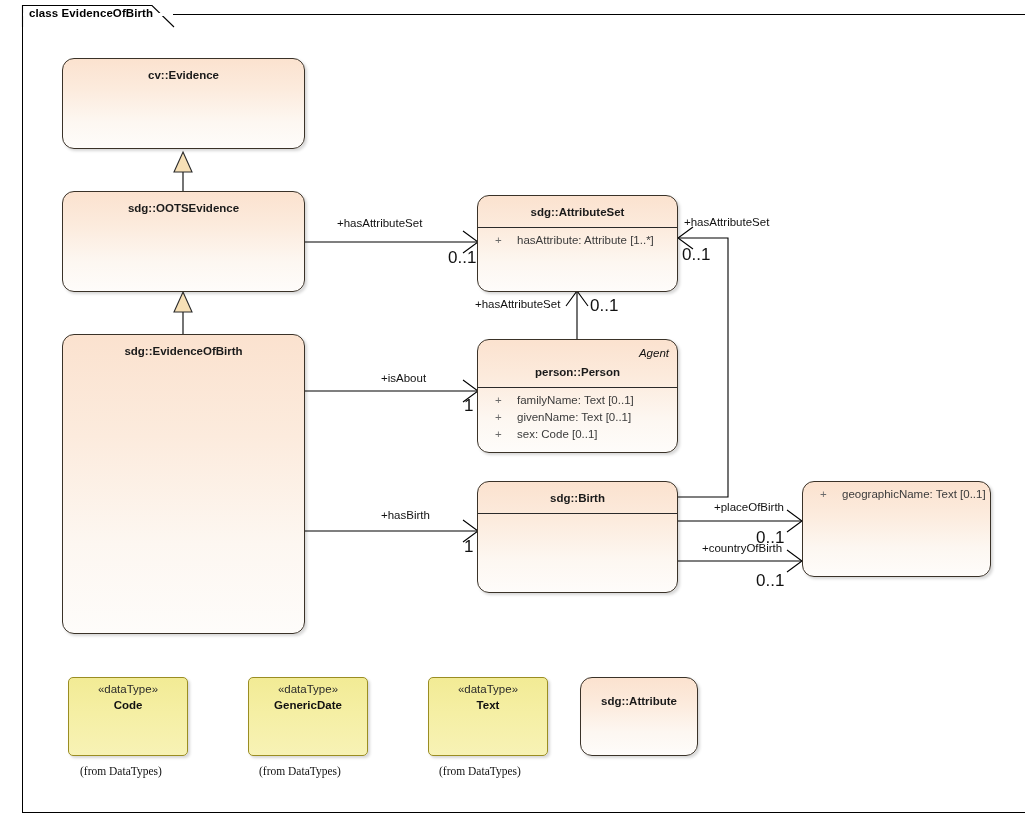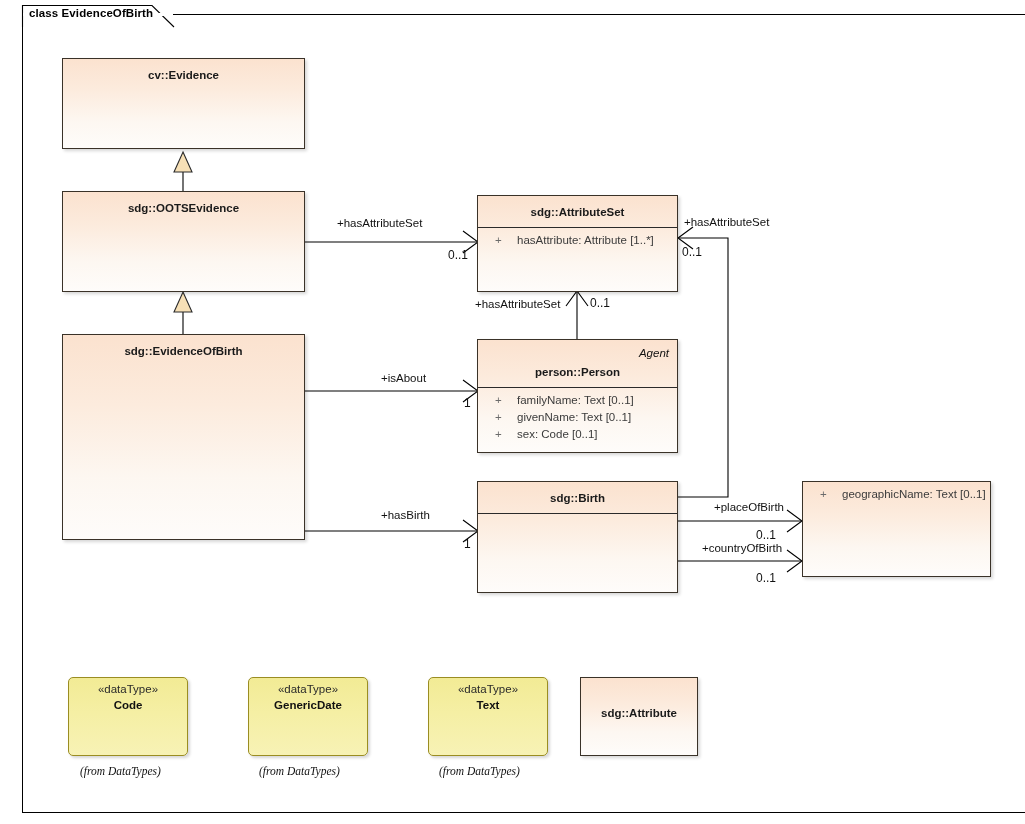--- a/index.html
+++ b/index.html
@@ -25,7 +25,7 @@
   
   .cls{
     position:absolute;box-sizing:border-box;
-    border:1px solid #3a3228;border-radius:0;
+    border:1px solid #3a3228;border-radius:12px;
     background:linear-gradient(to bottom,#fbe2cf 0%,#fcebdd 34%,#fdf7f1 70%,#fefcfa 100%);
     box-shadow:2px 2px 3px rgba(0,0,0,.16);
     overflow:hidden;

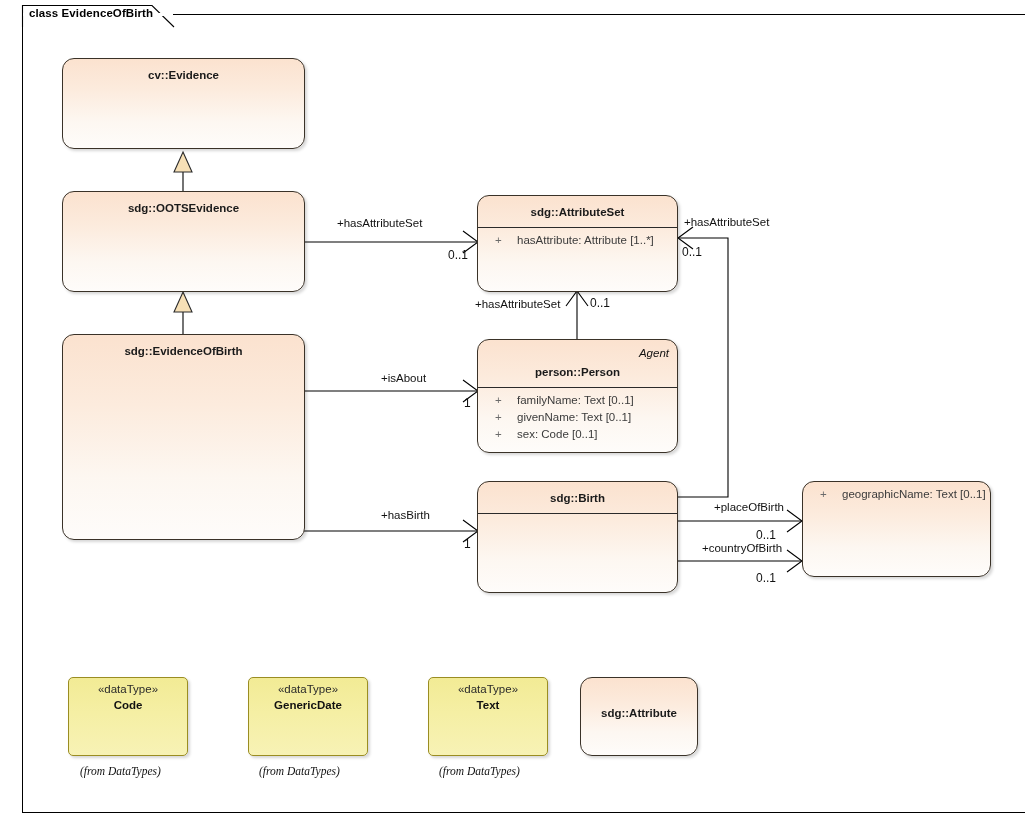--- a/index.html
+++ b/index.html
@@ -67,7 +67,7 @@
     position:absolute;font-size:11.5px;color:#111;white-space:nowrap;
   }
   .mult{
-    position:absolute;font-size:12px;color:#111;white-space:nowrap;
+    position:absolute;font-size:17px;color:#111;white-space:nowrap;
   }
 
   svg.lines{position:absolute;left:0;top:0;width:1025px;height:824px;overflow:visible;pointer-events:none;}

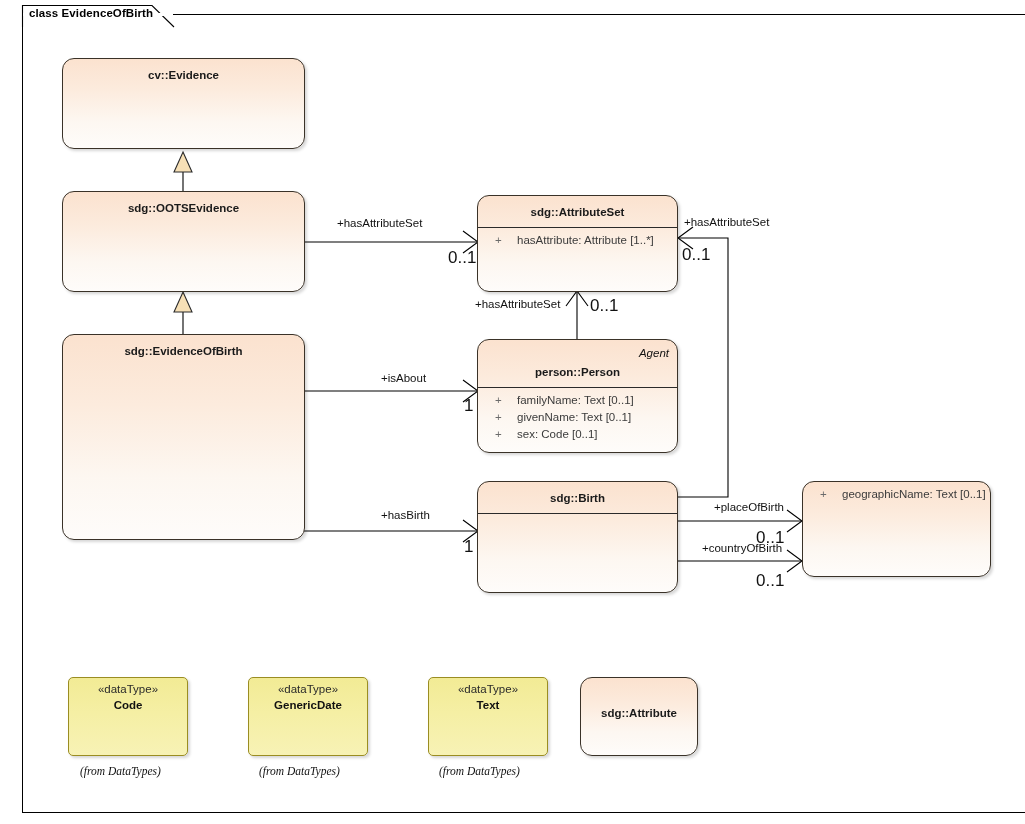--- a/index.html
+++ b/index.html
@@ -143,7 +143,7 @@
     <div class="hdr">sdg::OOTSEvidence</div>
   </div>
 
-  <div class="cls" style="left:46px;top:334px;width:243px;height:206px;">
+  <div class="cls" style="left:46px;top:334px;width:243px;height:300px;">
     <div class="hdr">sdg::EvidenceOfBirth</div>
   </div>
 

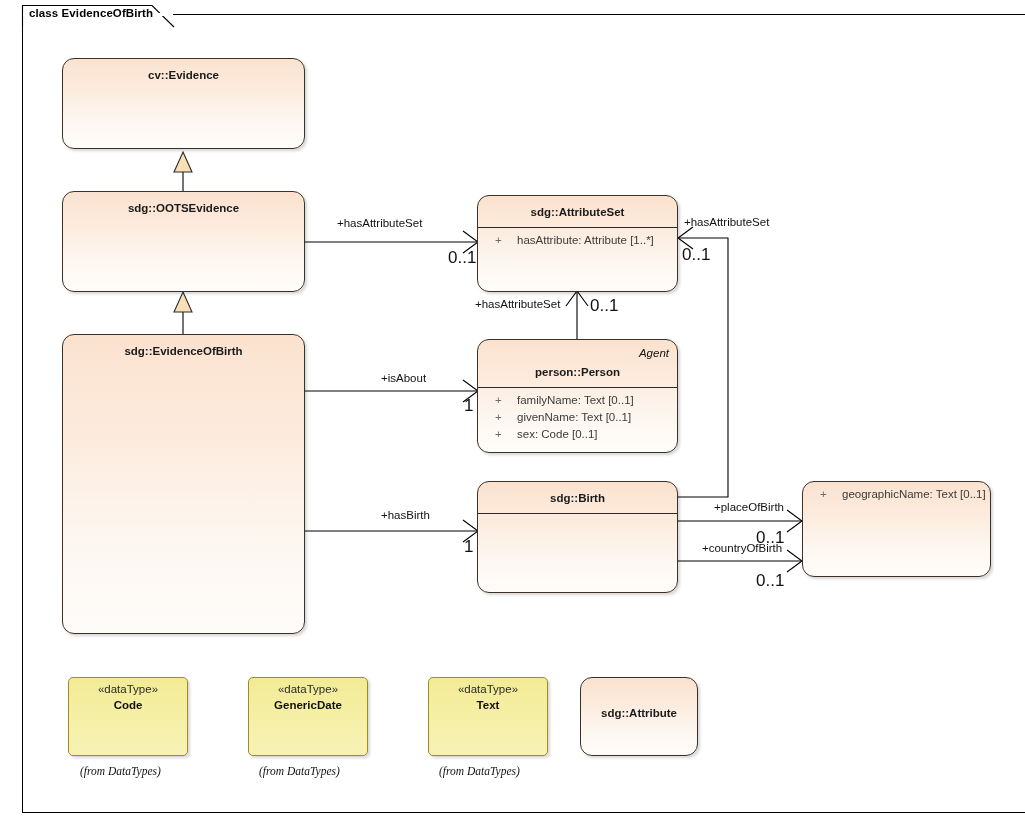--- a/index.html
+++ b/index.html
@@ -187,7 +187,7 @@
   </div>
 
   <div class="cls" style="left:564px;top:677px;width:118px;height:79px;">
-    <div class="hdr" style="padding-top:28px">sdg::Attribute</div>
+    <div class="hdr" style="padding-top:16px">sdg::Attribute</div>
   </div>
 
   <div class="dt" style="left:52px;top:677px;width:120px;height:79px;">

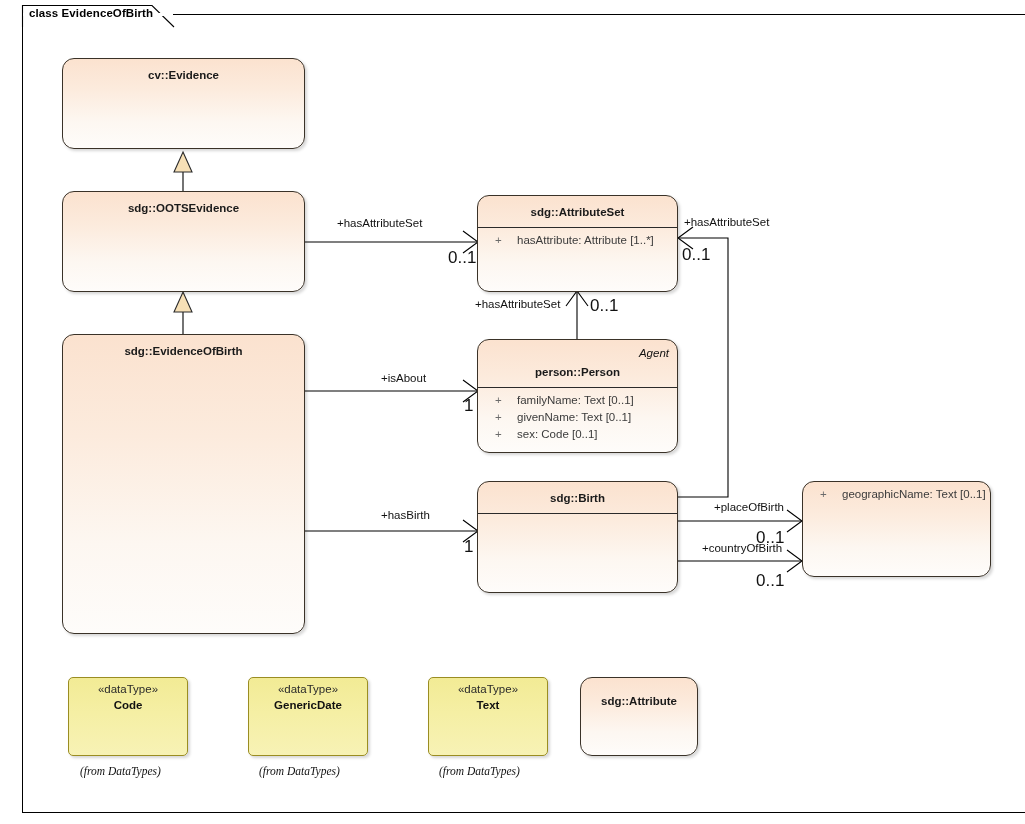--- a/index.html
+++ b/index.html
@@ -58,7 +58,7 @@
   .dt .st{font-size:11.5px;color:#2a2a2a;line-height:15px;}
   .dt .nm{font-size:11.5px;font-weight:bold;color:#111;line-height:16px;}
   .fromlbl{
-    position:absolute;font-style:italic;font-size:11.5px;color:#111;
+    position:absolute;font-size:11.5px;color:#111;
     font-family:"Liberation Serif","DejaVu Serif",serif;white-space:nowrap;
   }
 

